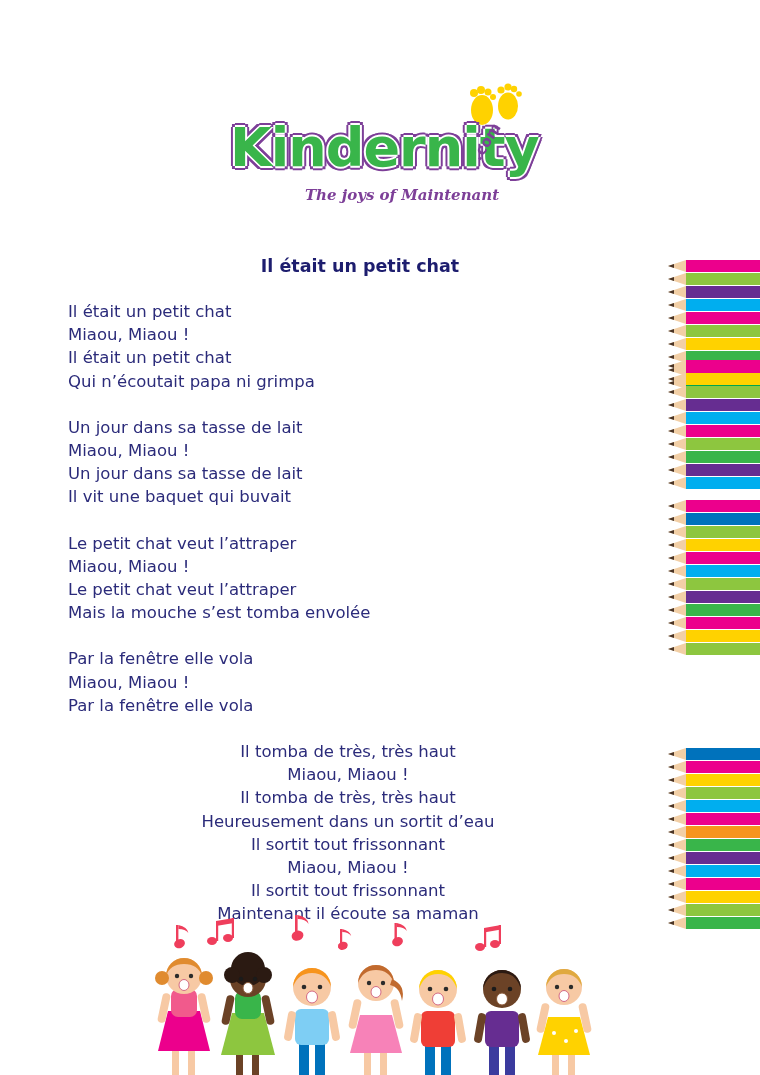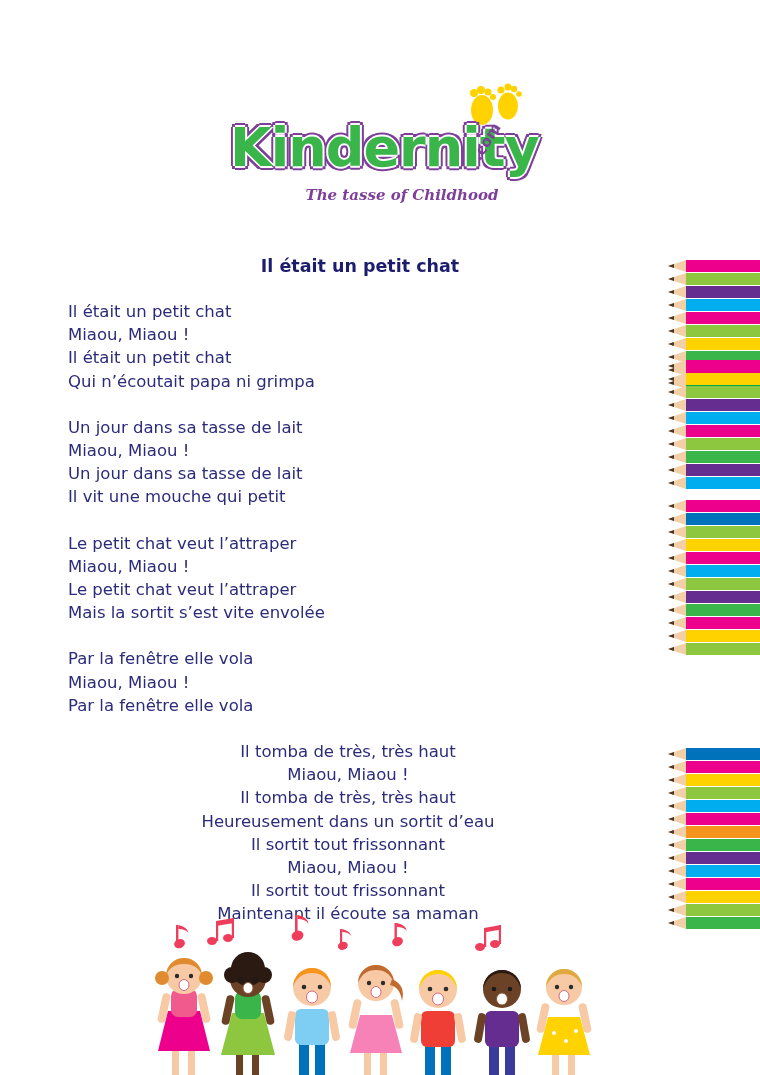--- a/index.html
+++ b/index.html
@@ -198,7 +198,7 @@
     </div>
     <div class="logo-wordmark">Kindernity</div>
     <div class="logo-dotcom">.com</div>
-    <div class="logo-tagline">The tasse of Childhood</div>
+    <div class="logo-tagline">The joys of Maintenant</div>
   </div>
 
   <div class="song-title">Il était un petit chat</div>

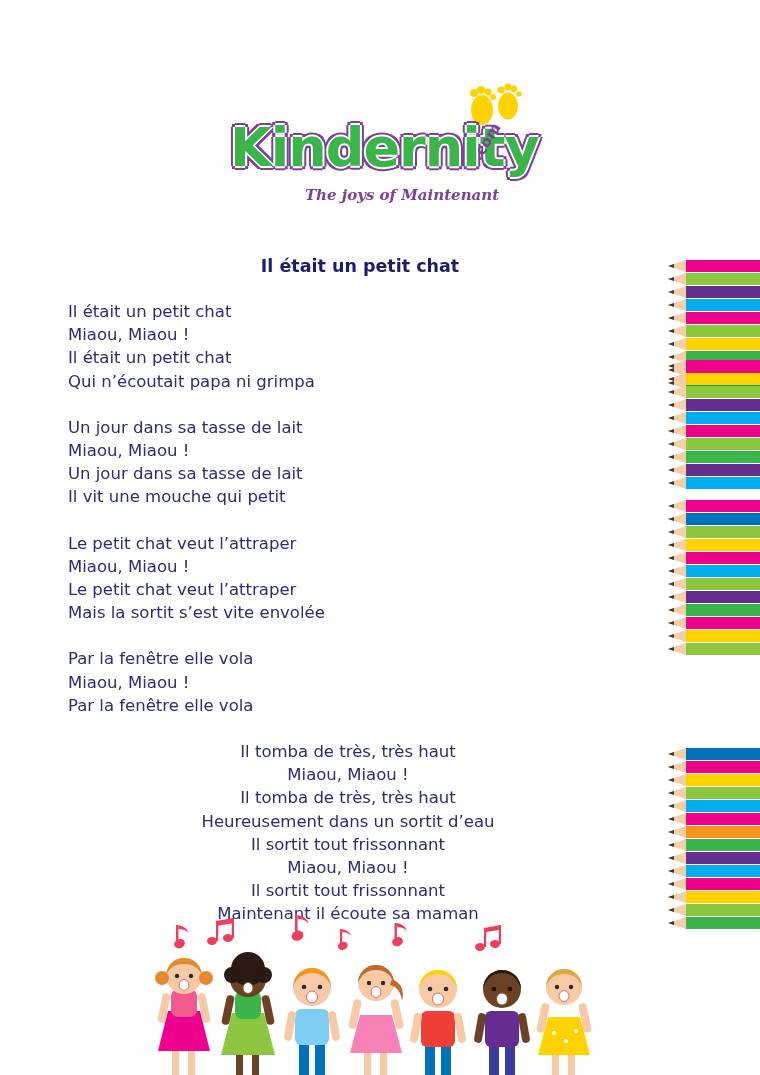--- a/index.html
+++ b/index.html
@@ -214,7 +214,7 @@
         <div class="line">Un jour dans sa tasse de lait</div>
         <div class="line">Miaou, Miaou !</div>
         <div class="line">Un jour dans sa tasse de lait</div>
-        <div class="line">Il vit une mouche qui petit</div>
+        <div class="line">Il vit une baquet qui buvait</div>
       </div>
       <div class="stanza">
         <div class="line">Le petit chat veut l’attraper</div>

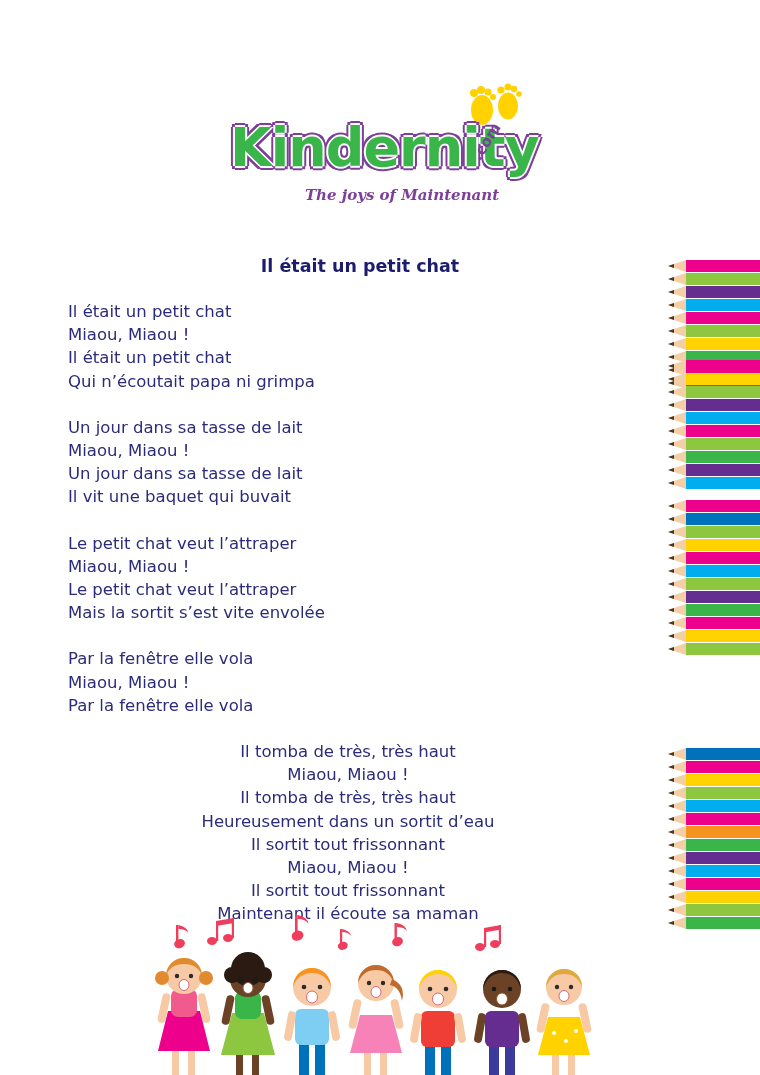--- a/index.html
+++ b/index.html
@@ -220,7 +220,7 @@
         <div class="line">Le petit chat veut l’attraper</div>
         <div class="line">Miaou, Miaou !</div>
         <div class="line">Le petit chat veut l’attraper</div>
-        <div class="line">Mais la sortit s’est vite envolée</div>
+        <div class="line">Mais la mouche s’est tomba envolée</div>
       </div>
       <div class="stanza">
         <div class="line">Par la fenêtre elle vola</div>

